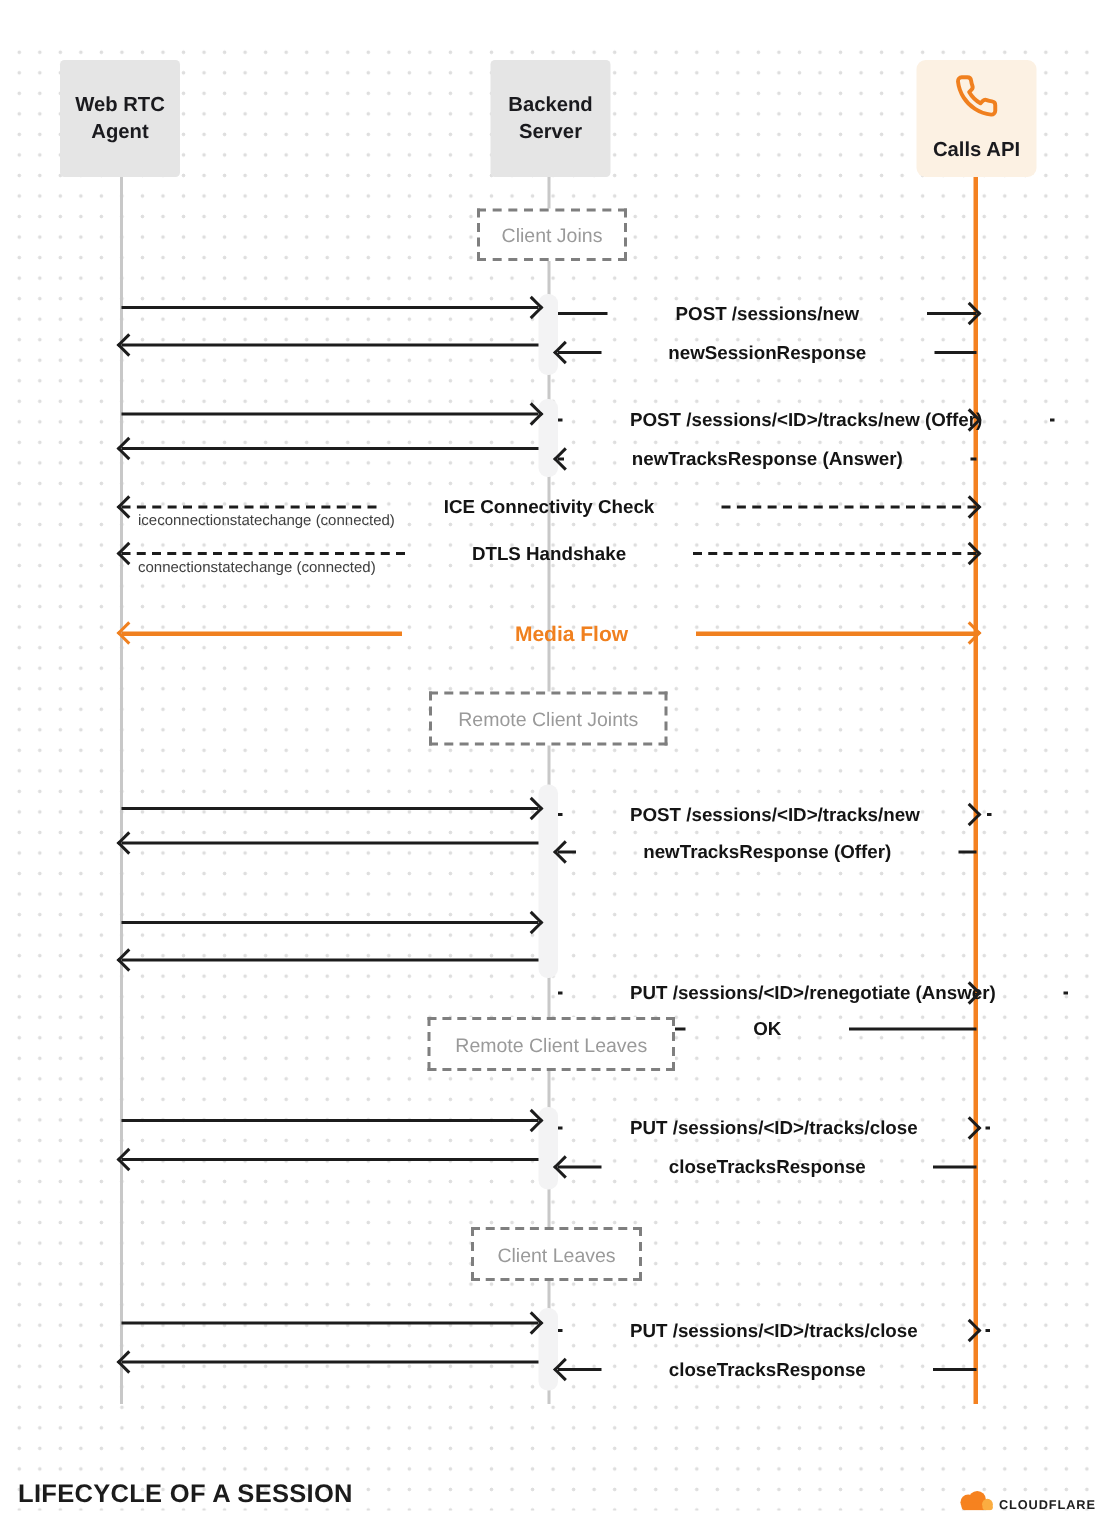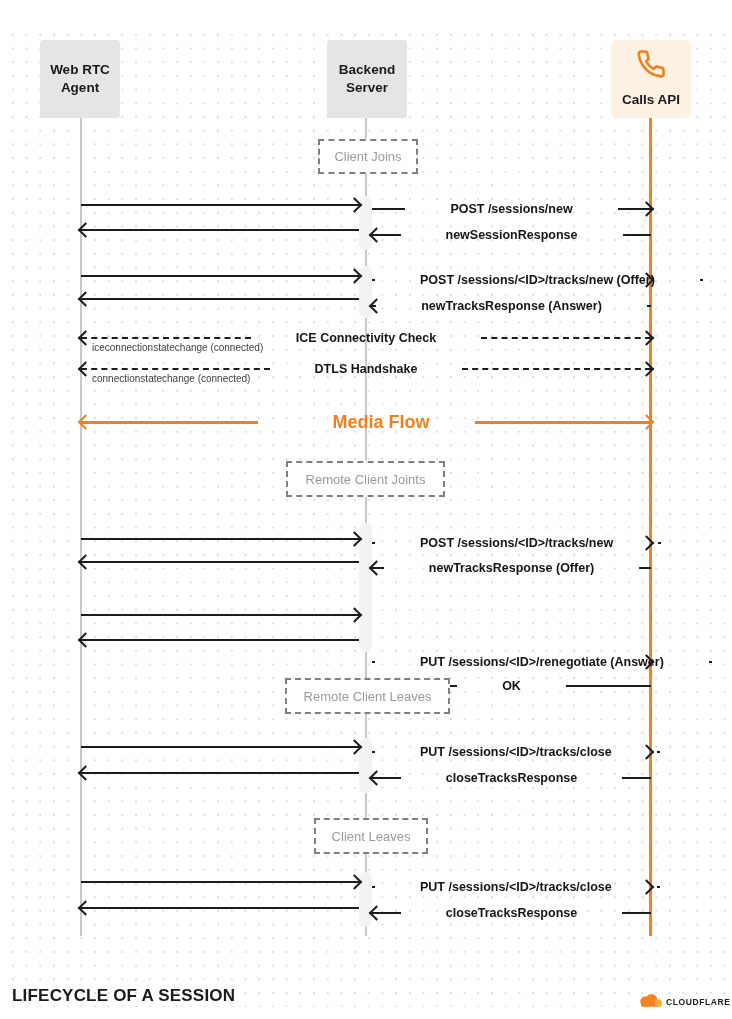--- a/index.html
+++ b/index.html
@@ -30,7 +30,7 @@
   .head.l{left:0;border-bottom:2.8px solid #1c1c1c;border-left:2.8px solid #1c1c1c;
           transform:translate(-1px,-50%) rotate(45deg);}
   .msg.orange .seg{border-top:3px solid #f0801f;}
-  .msg.orange .lbl{color:#f0801f;font-size:18px;margin-left:30px;}
+  .msg.orange .lbl{color:#f0801f;font-size:14px;margin-left:30px;}
   .msg.orange .head.r{border-color:#f0801f;}
   .msg.orange .head.l{border-color:#f0801f;}
   

